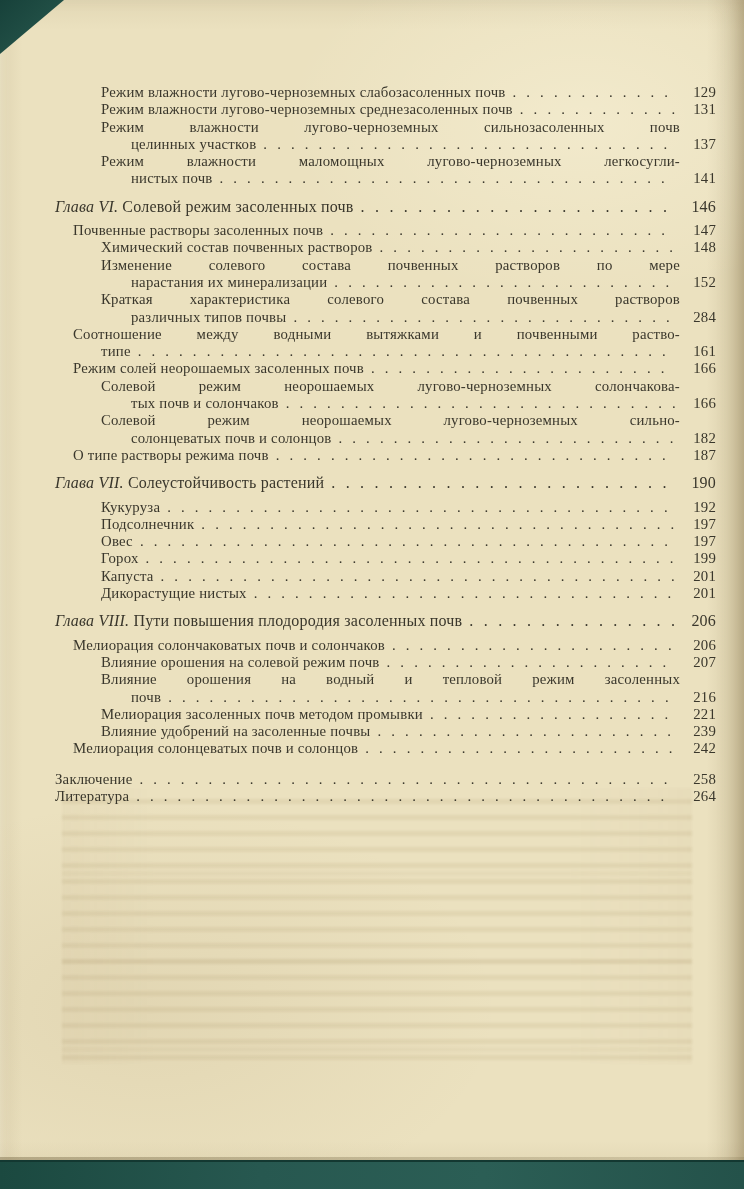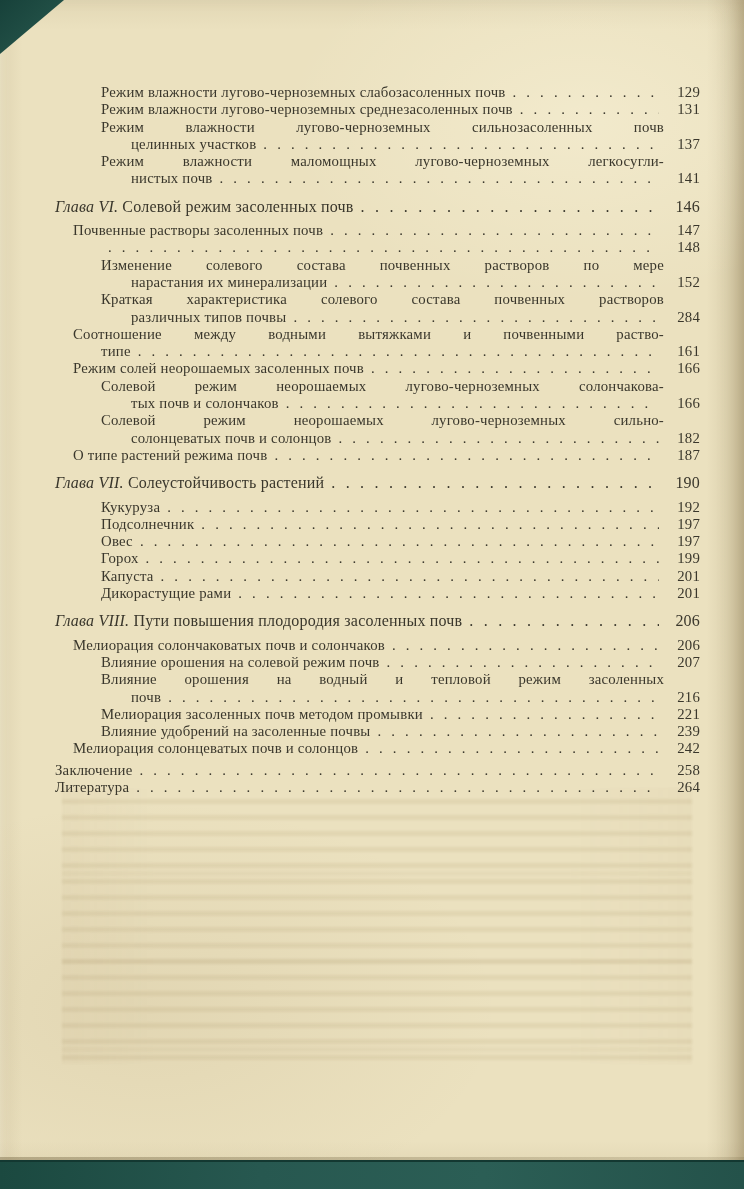--- a/index.html
+++ b/index.html
@@ -43,7 +43,7 @@
     opacity:0.75;
   }
   .toc{
-    position:absolute;top:84px;left:55px;right:44px;
+    position:absolute;top:84px;left:55px;right:28px;
     font-size:14.8px;line-height:17.3px;letter-spacing:0.2px;
   }
   .toc-line{display:flex;align-items:baseline;}

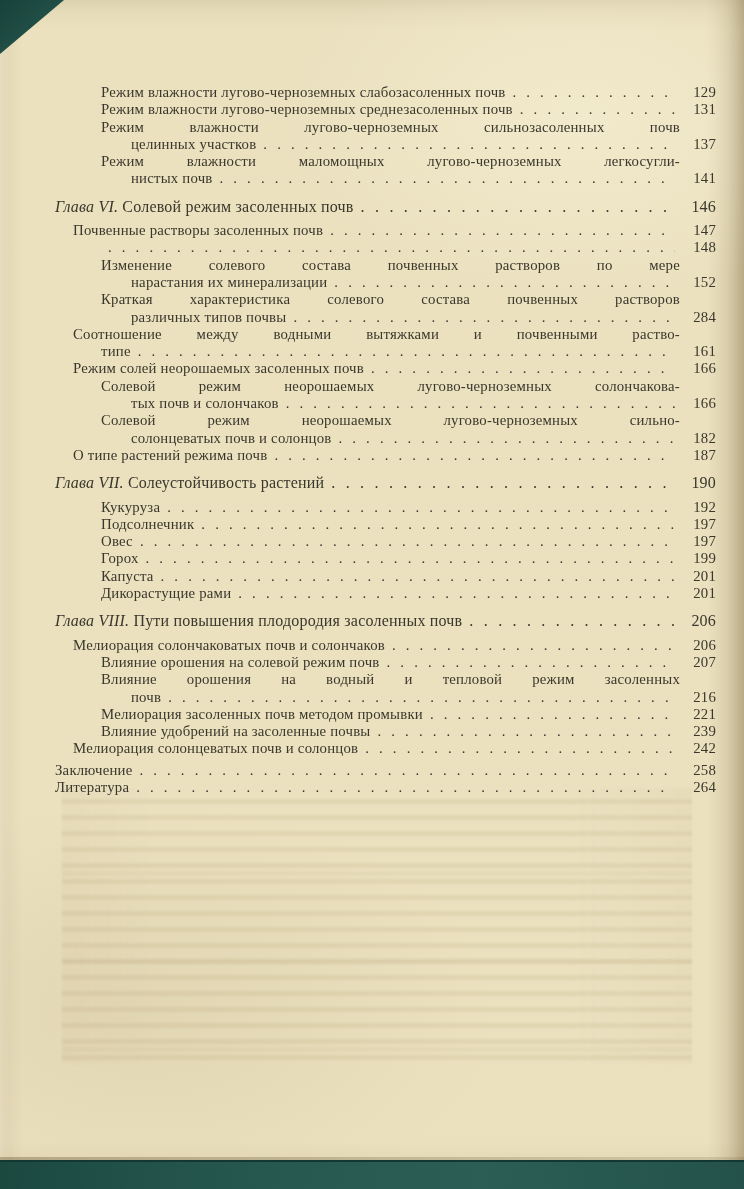--- a/index.html
+++ b/index.html
@@ -111,6 +111,7 @@
     <span class="page-number">147</span>
   </div>
       <div class="toc-line indent-2">
+    <span class="entry"><span class="chapter-prefix"></span><span class="entry-text">Химический состав почвенных растворов</span></span>
     <span class="dot-leader">. . . . . . . . . . . . . . . . . . . . . . . . . . . . . . . . . . . . . . . . . . . . . . . . . . . . . . . . . . . . . . . . . . . . . . . . . . . . . . . .</span>
     <span class="page-number">148</span>
   </div>

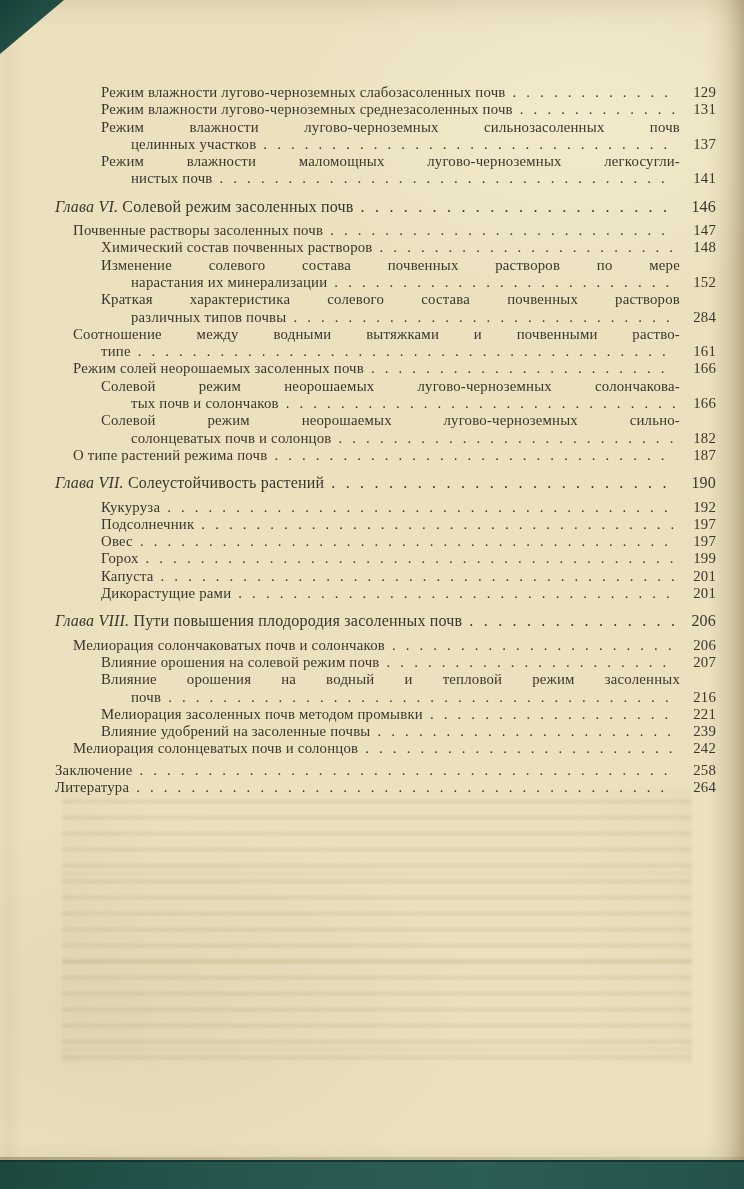--- a/index.html
+++ b/index.html
@@ -171,7 +171,7 @@
     <span class="page-number">182</span>
   </div>
       <div class="toc-line indent-1">
-    <span class="entry"><span class="chapter-prefix"></span><span class="entry-text">О типе растений режима почв</span></span>
+    <span class="entry"><span class="chapter-prefix"></span><span class="entry-text">О типе растворы режима почв</span></span>
     <span class="dot-leader">. . . . . . . . . . . . . . . . . . . . . . . . . . . . . . . . . . . . . . . . . . . . . . . . . . . . . . . . . . . . . . . . . . . . . . . . . . . . . . . .</span>
     <span class="page-number">187</span>
   </div>

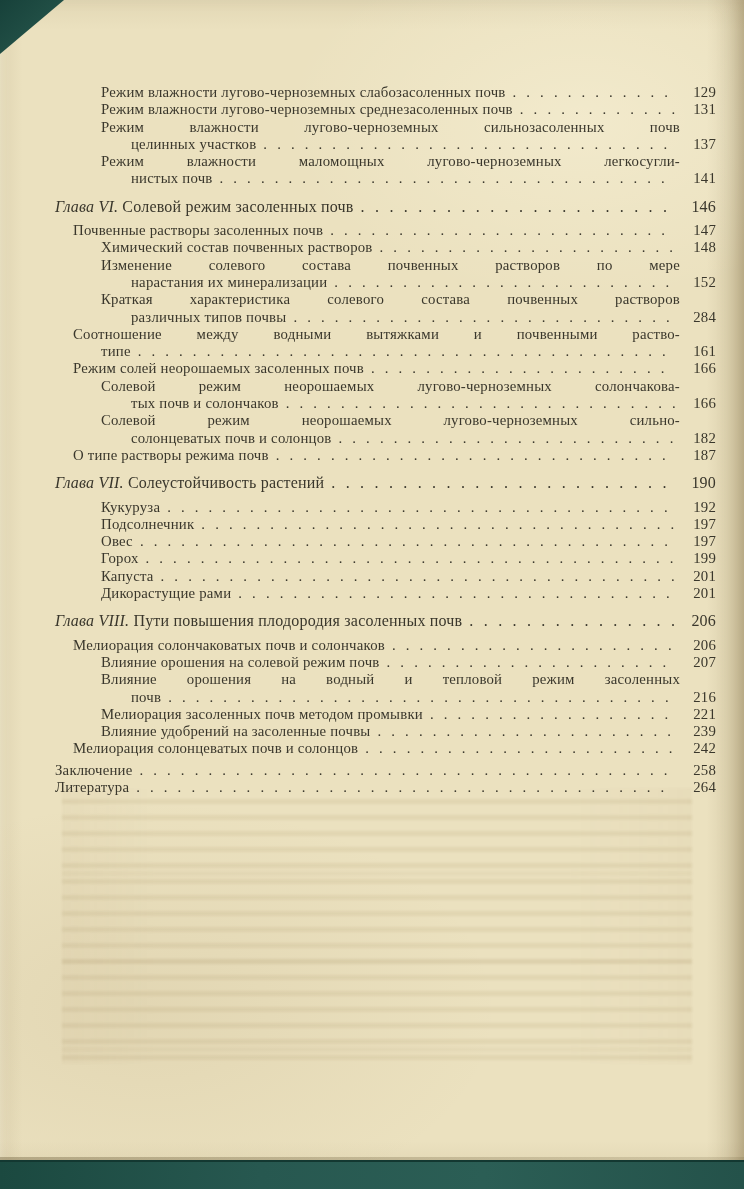--- a/index.html
+++ b/index.html
@@ -206,7 +206,7 @@
     <span class="page-number">201</span>
   </div>
       <div class="toc-line indent-2">
-    <span class="entry"><span class="chapter-prefix"></span><span class="entry-text">Дикорастущие рами</span></span>
+    <span class="entry"><span class="chapter-prefix"></span><span class="entry-text">Дикорастущие нистых</span></span>
     <span class="dot-leader">. . . . . . . . . . . . . . . . . . . . . . . . . . . . . . . . . . . . . . . . . . . . . . . . . . . . . . . . . . . . . . . . . . . . . . . . . . . . . . . .</span>
     <span class="page-number">201</span>
   </div>

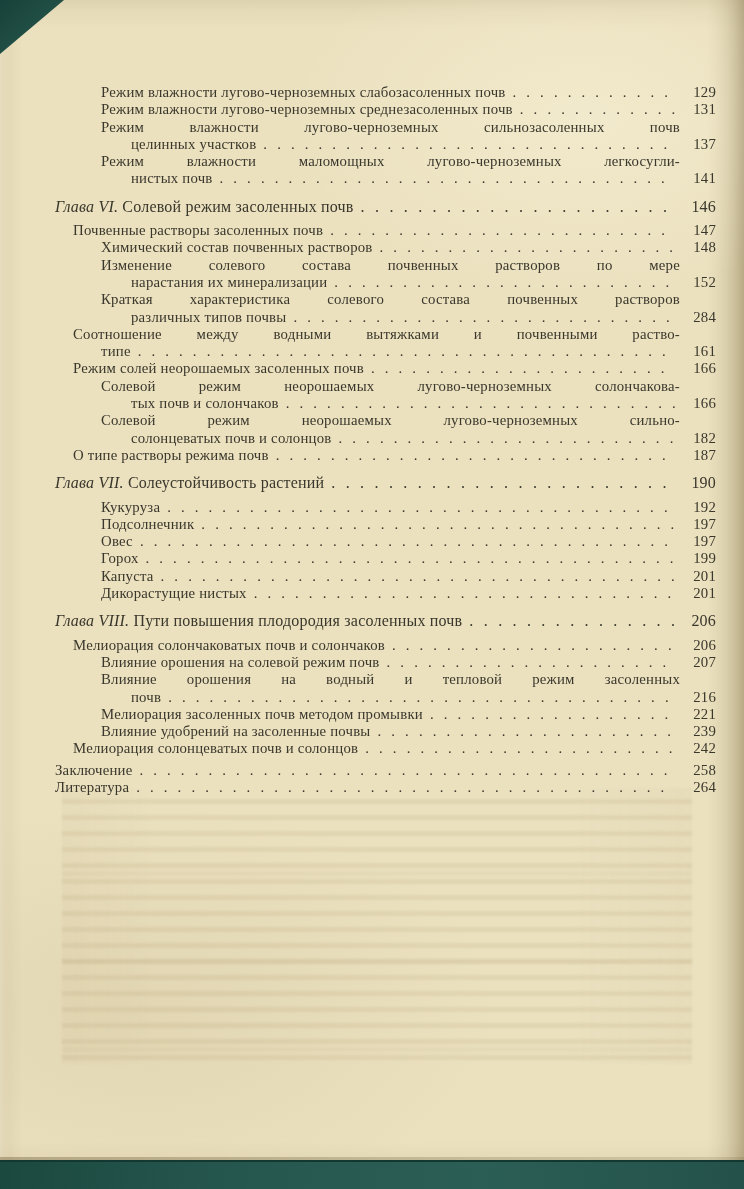--- a/index.html
+++ b/index.html
@@ -52,7 +52,7 @@
   .indent-2{padding-left:46px;}
   .indent-3{padding-left:76px;}
   .chapter{margin:10px 0 7px;font-size:16px;}
-  .section-gap{margin-top:4px;}
+  .section-gap{margin-top:13px;}
   .entry{white-space:nowrap;}
   .chapter-prefix{font-style:italic;}
   .justified .entry{flex:1 1 auto;white-space:normal;text-align:justify;text-align-last:justify;}

